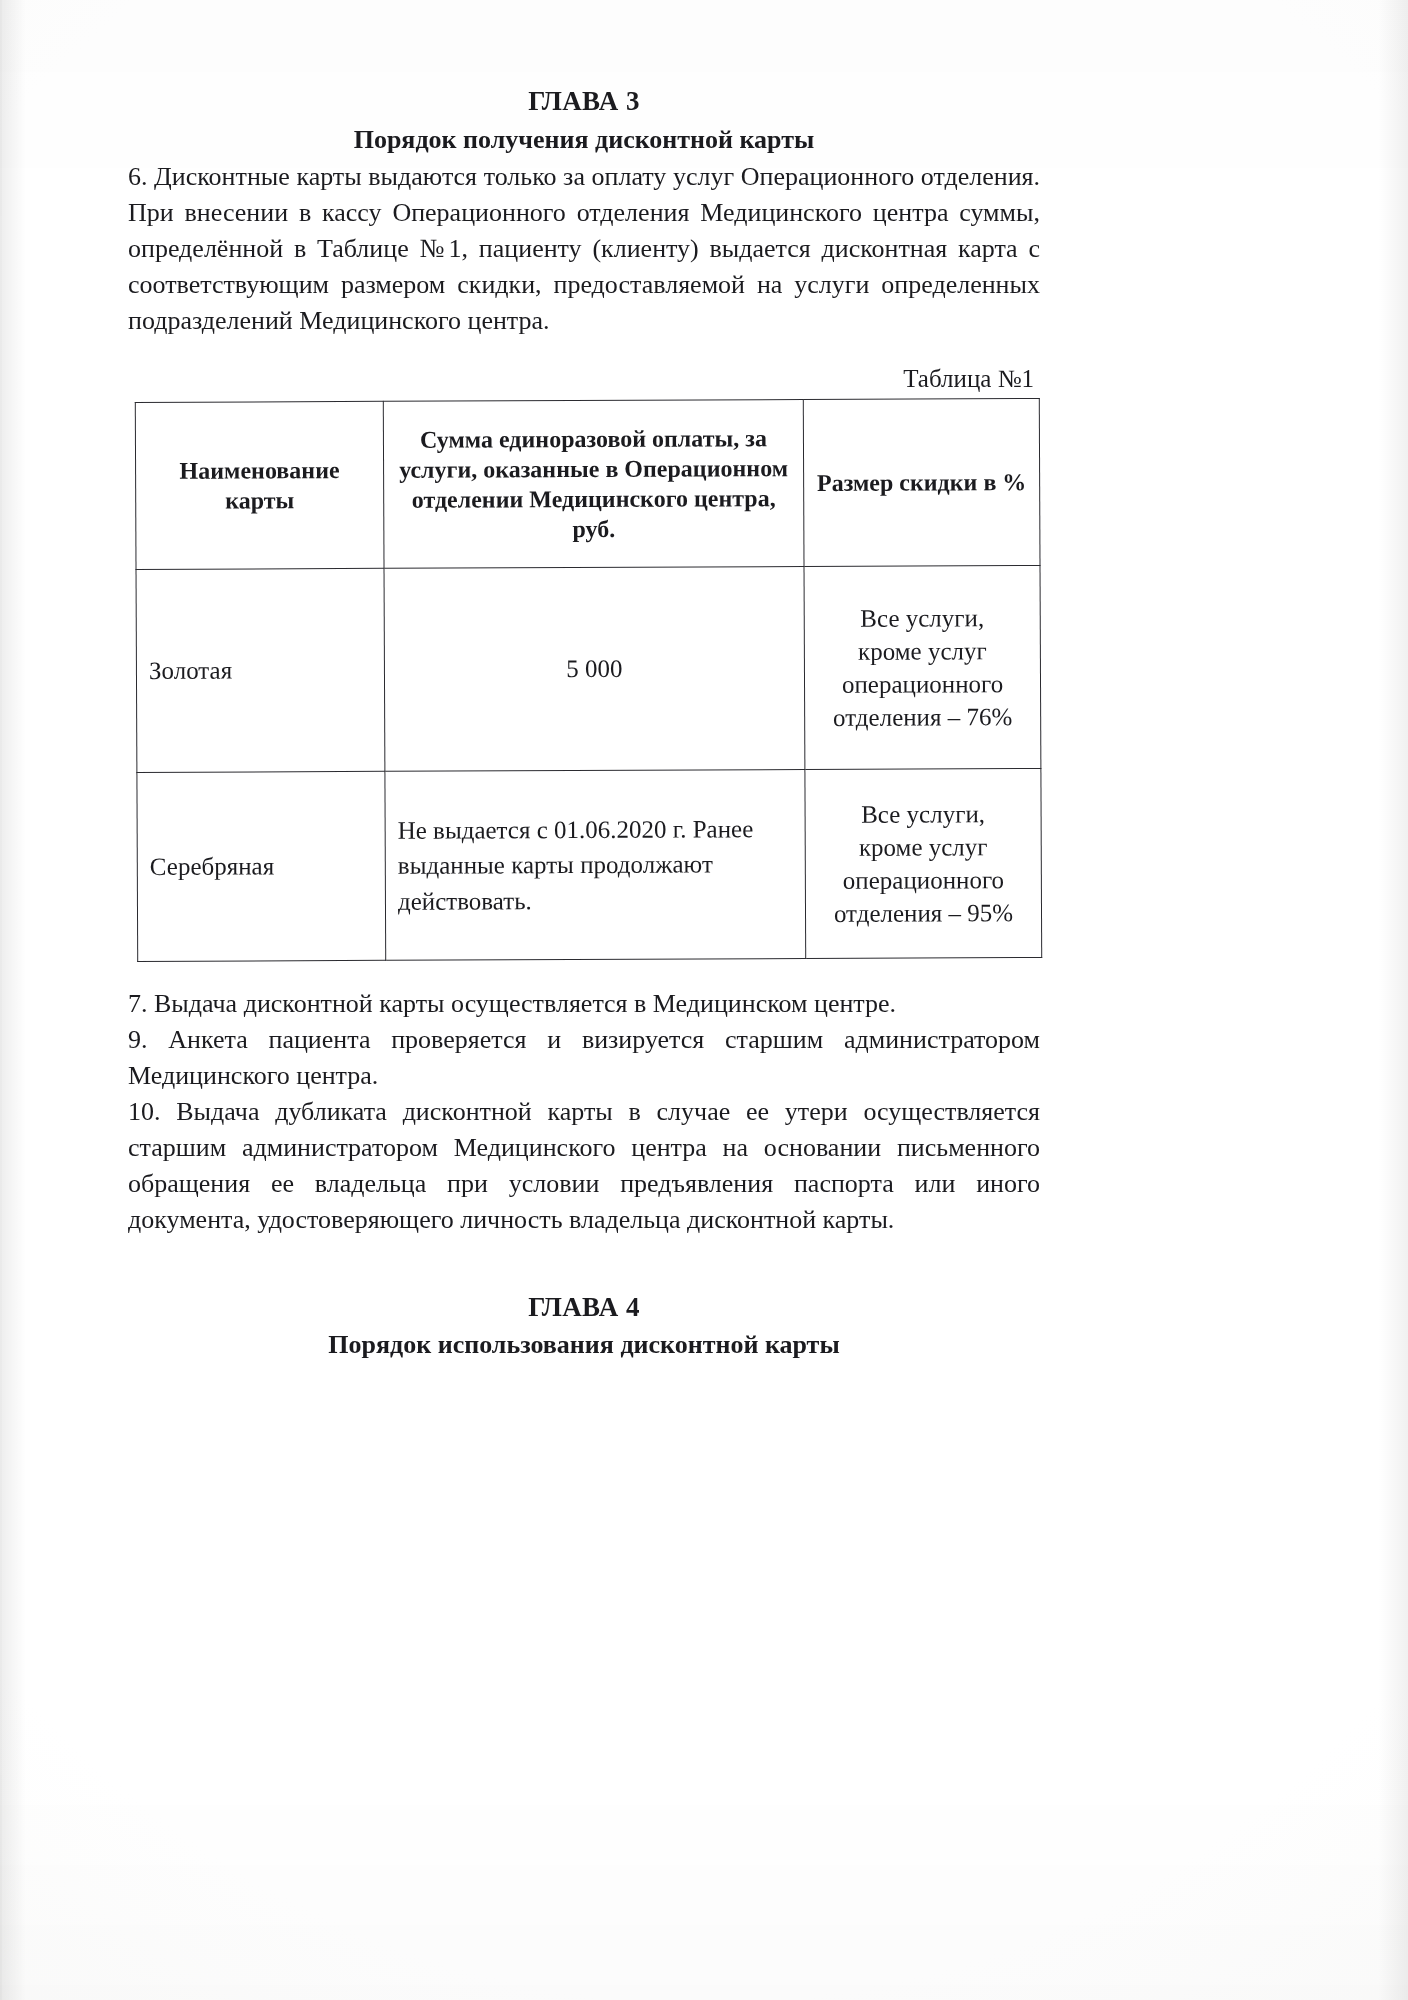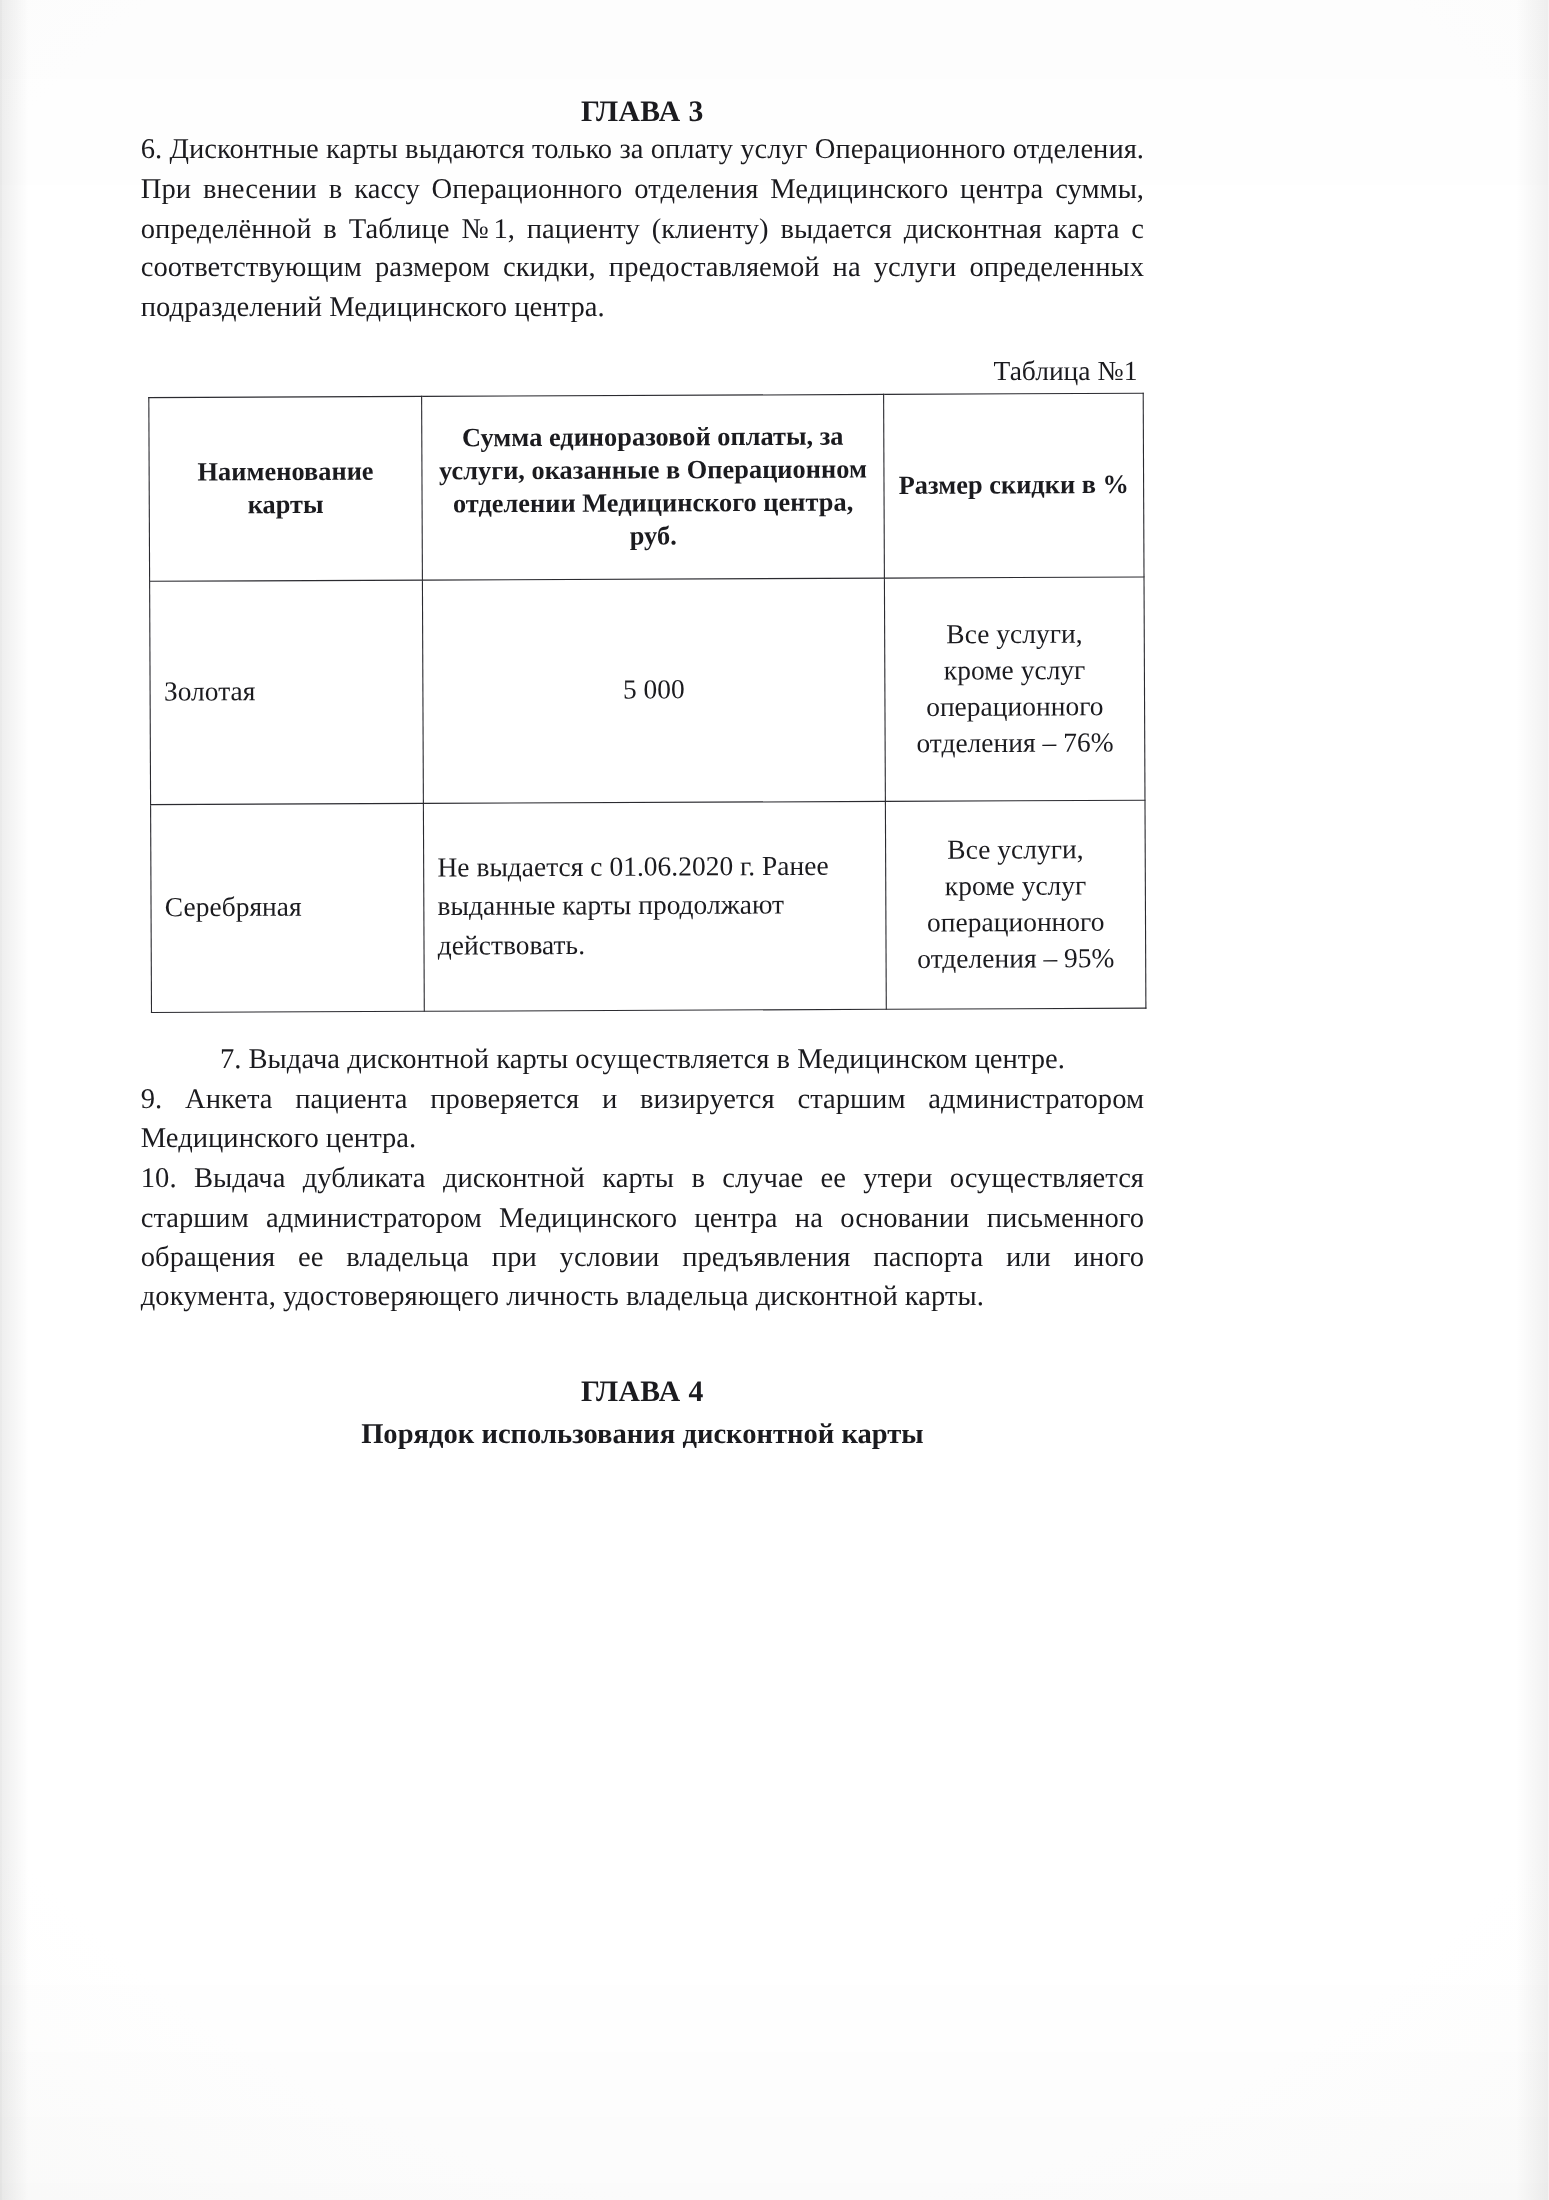--- a/index.html
+++ b/index.html
@@ -161,6 +161,7 @@
 
     <h1 class="chapter-title">ГЛАВА 3</h1>
 
+    <h2 class="chapter-subtitle">Порядок получения дисконтной карты</h2>
 
     <p class="para">6. Дисконтные карты выдаются только за оплату услуг Операционного отделения. При внесении в кассу Операционного отделения Медицинского центра суммы, определённой в Таблице №1, пациенту (клиенту) выдается дисконтная карта с соответствующим размером скидки, предоставляемой на услуги определенных подразделений Медицинского центра.</p>
 

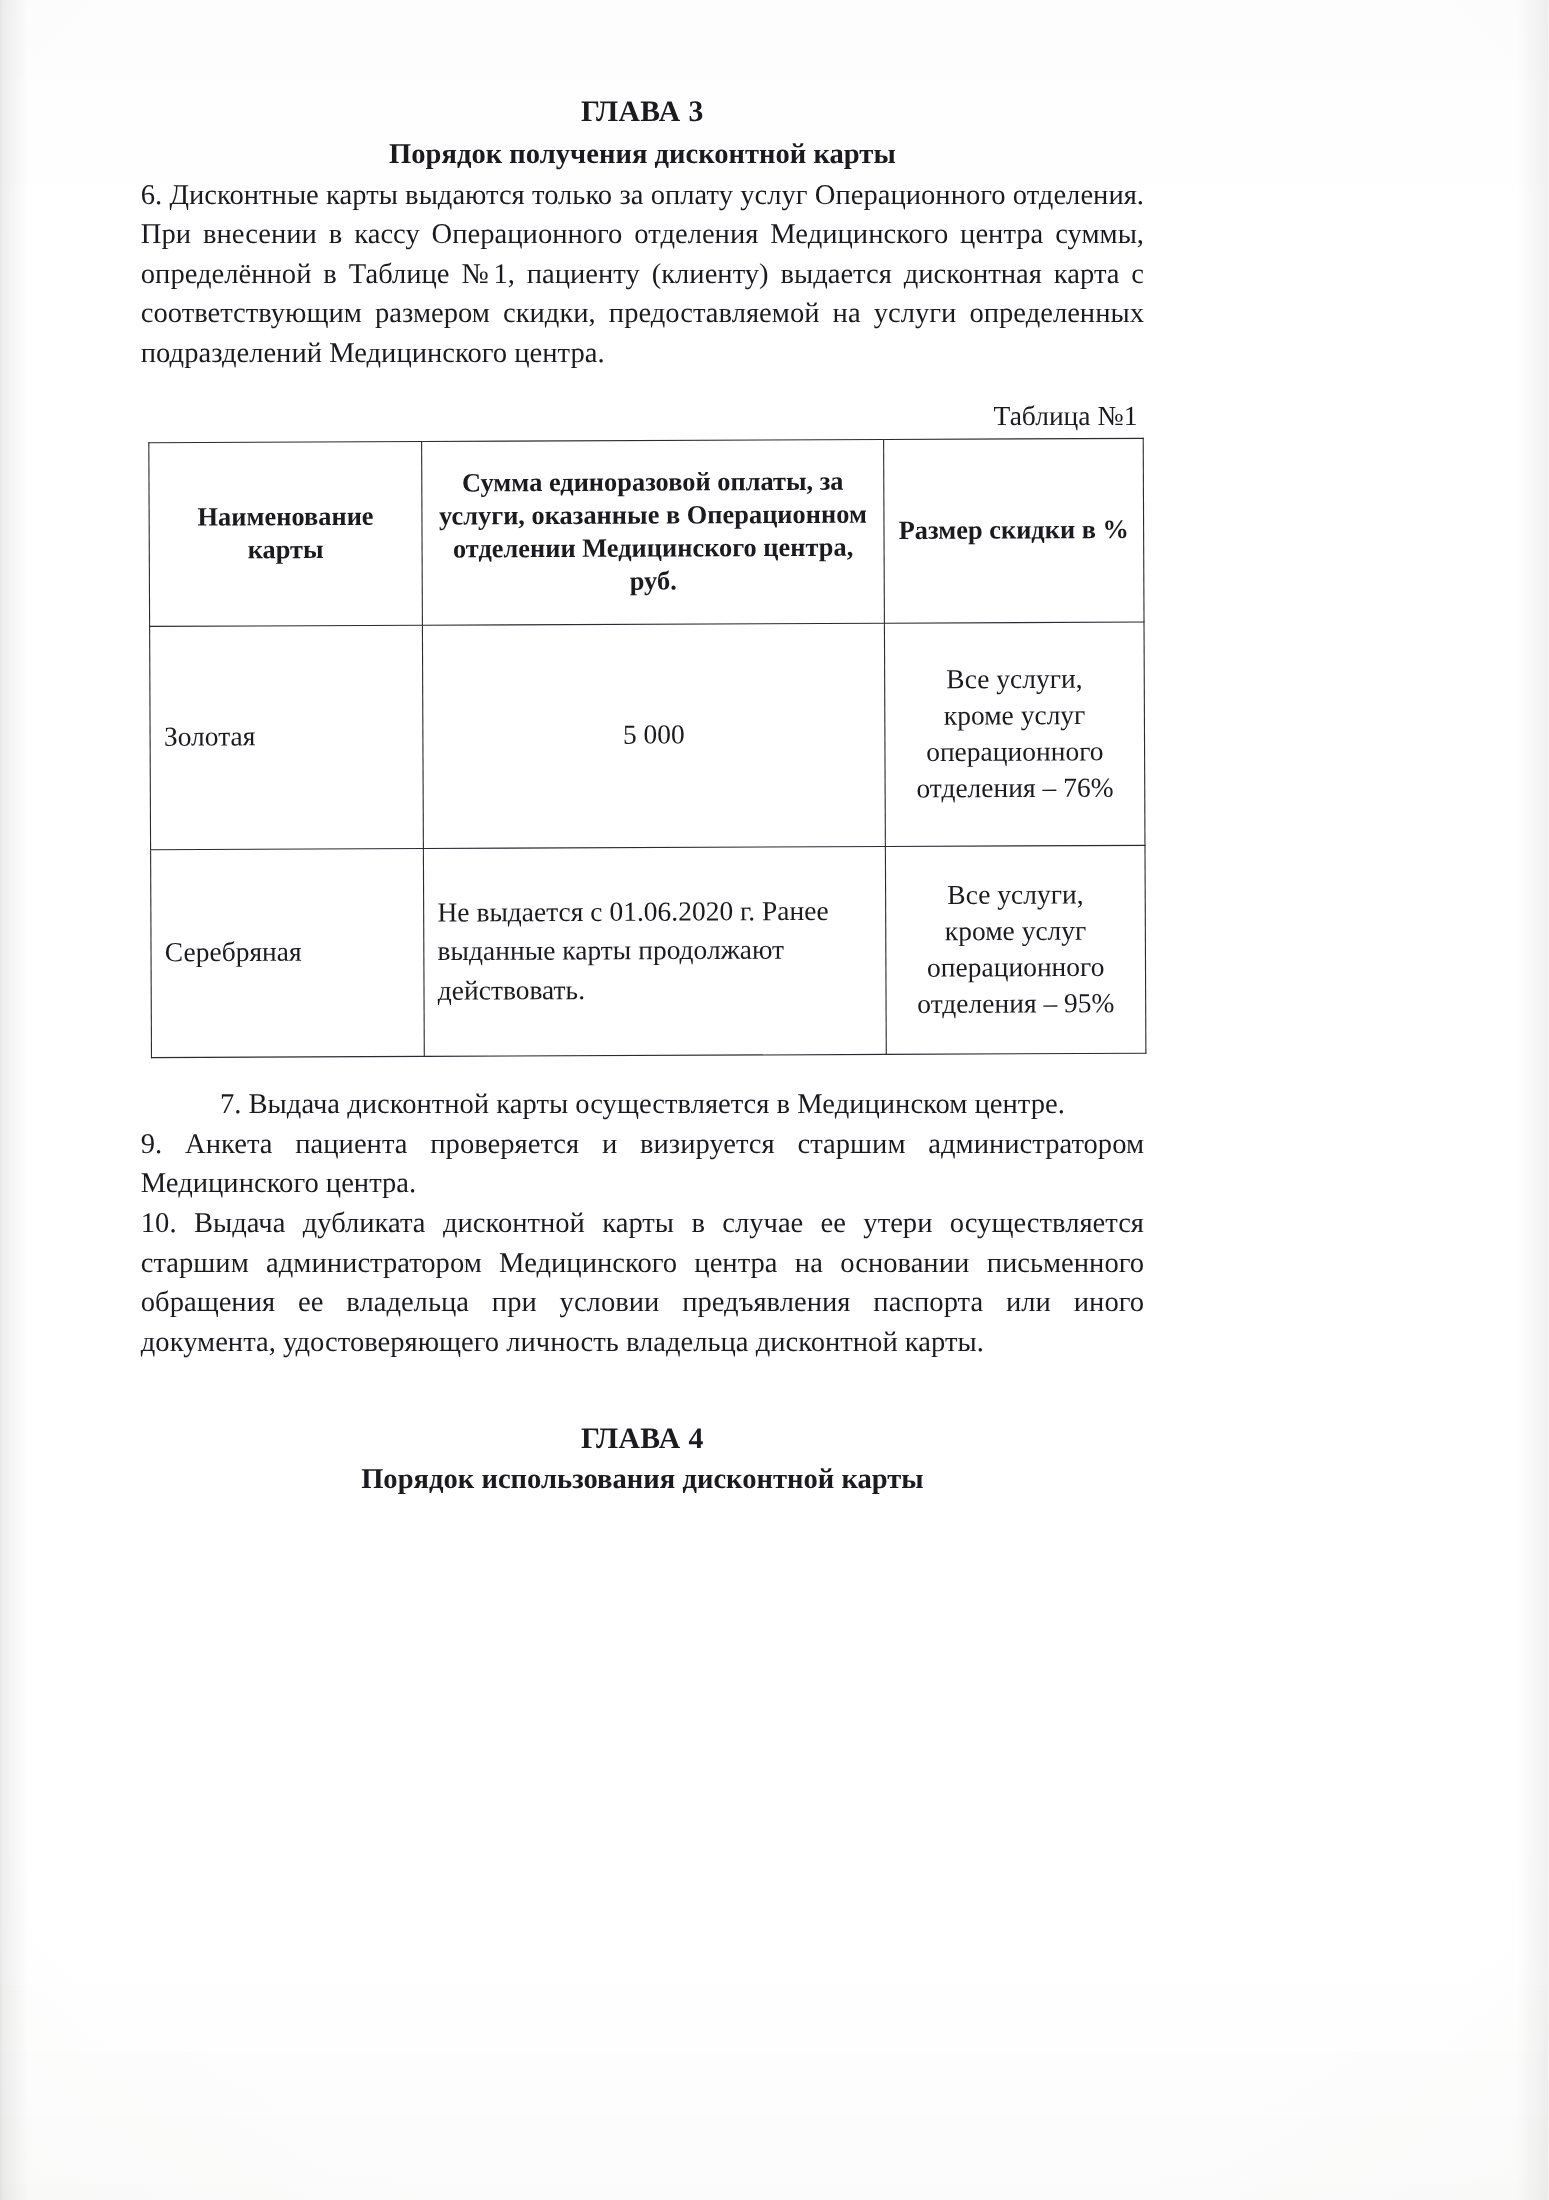--- a/index.html
+++ b/index.html
@@ -80,7 +80,7 @@
     hyphens: none;
   }
   p.para.last-natural {
-    text-align: center;
+    text-align: left;
   }
   .block-gap-md { height: 26px; }
   .block-gap-lg { height: 54px; }

